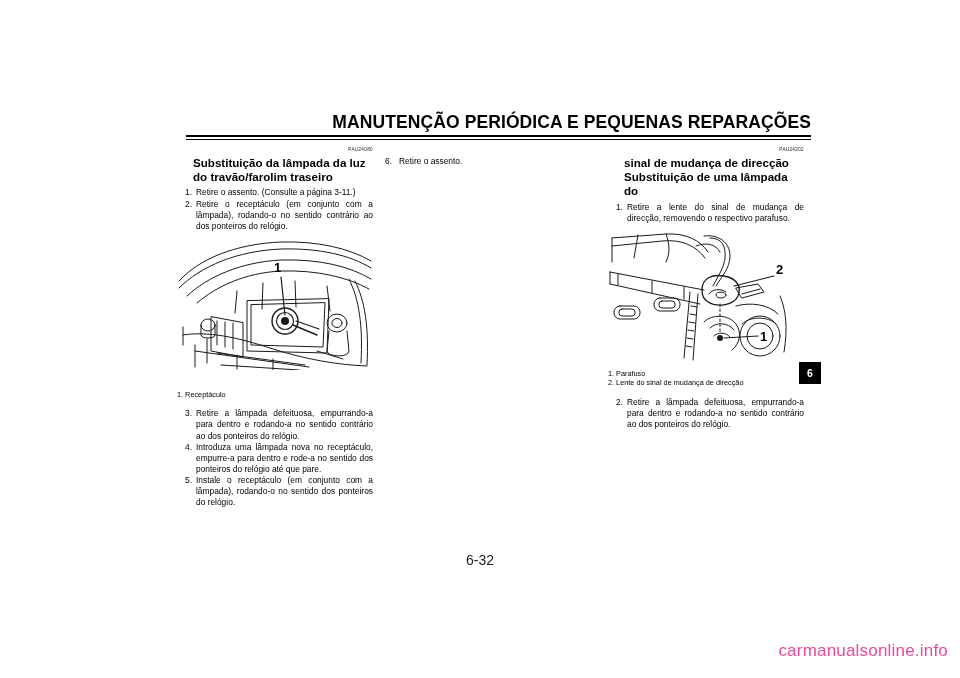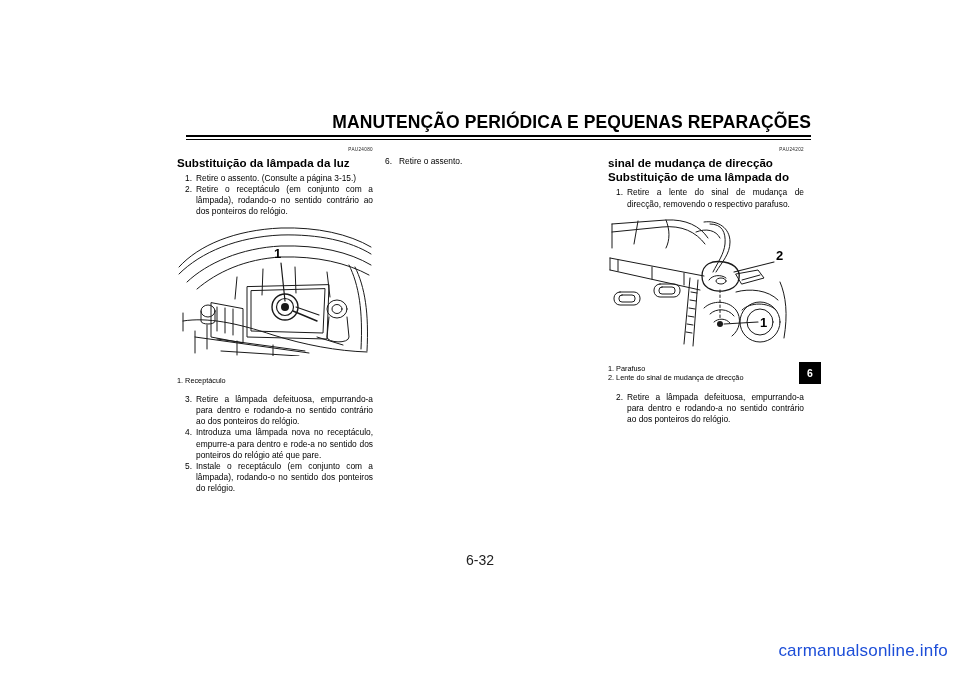--- a/index.html
+++ b/index.html
@@ -80,7 +80,7 @@
     font-size: 11.6px;
     font-weight: bold;
     line-height: 14.2px;
-    margin: 2px 0 3px 0;
+    margin: 2px 0 3px 16px;
   }
 
   

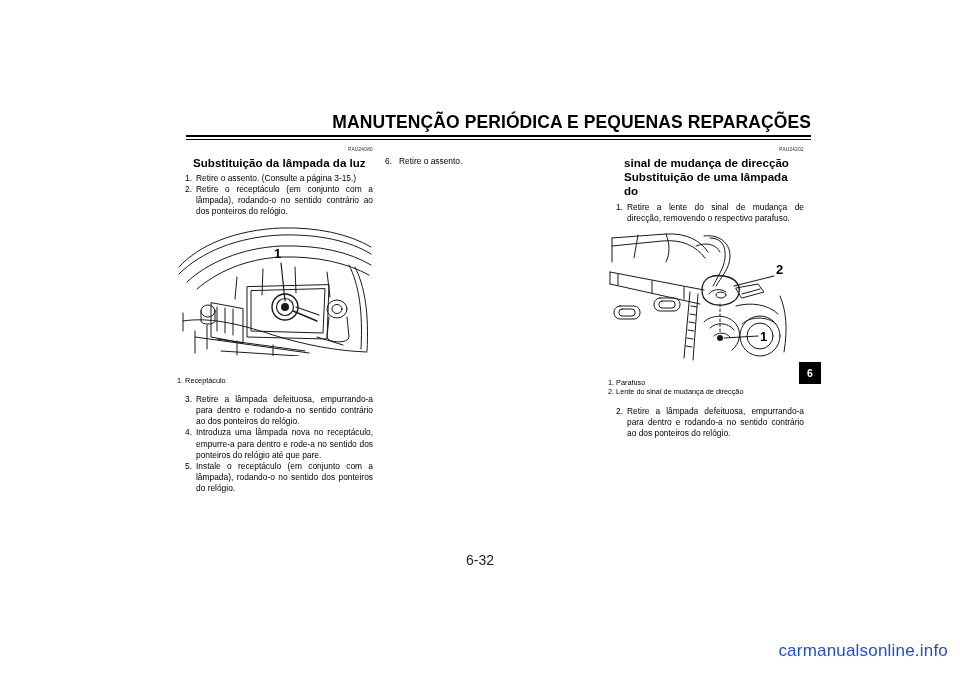--- a/index.html
+++ b/index.html
@@ -194,6 +194,7 @@
 
     <div class="sec-title">
       <div>Substituição da lâmpada da luz</div>
+      <div>do travão/farolim traseiro</div>
     </div>
 
     <ol class="steps">

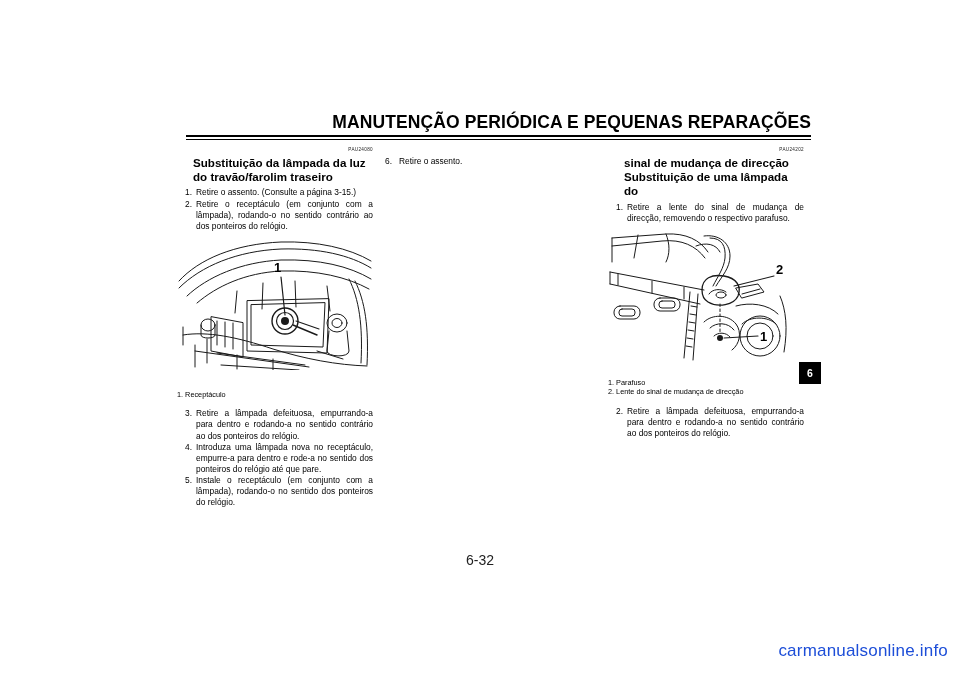--- a/index.html
+++ b/index.html
@@ -200,7 +200,7 @@
     <ol class="steps">
       <li>
         <span class="num">1.</span>
-        <span class="txt">Retire o assento. (Consulte a página 3-15.)</span>
+        <span class="txt">Retire o assento. (Consulte a página 3-11.)</span>
       </li>
       <li>
         <span class="num">2.</span>

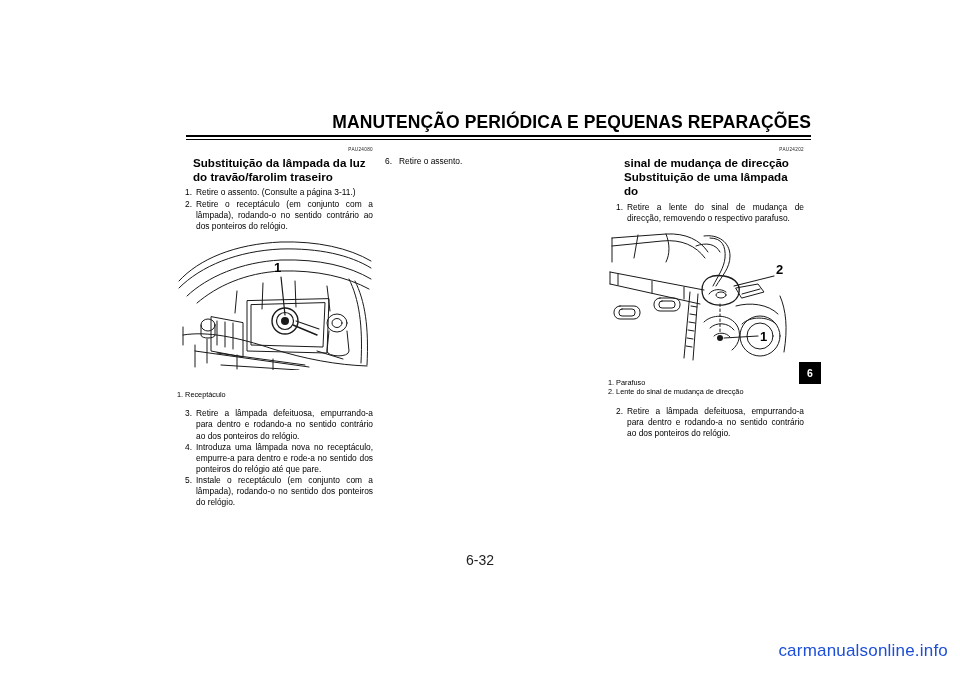--- a/index.html
+++ b/index.html
@@ -369,7 +369,7 @@
       </svg>
     </div>
 
-    <div class="fig-caption" style="margin-top:16px;">
+    <div class="fig-caption" style="margin-top:7px;">
       <div class="cap-line">1. Parafuso</div>
       <div class="cap-line">2. Lente do sinal de mudança de direcção</div>
     </div>

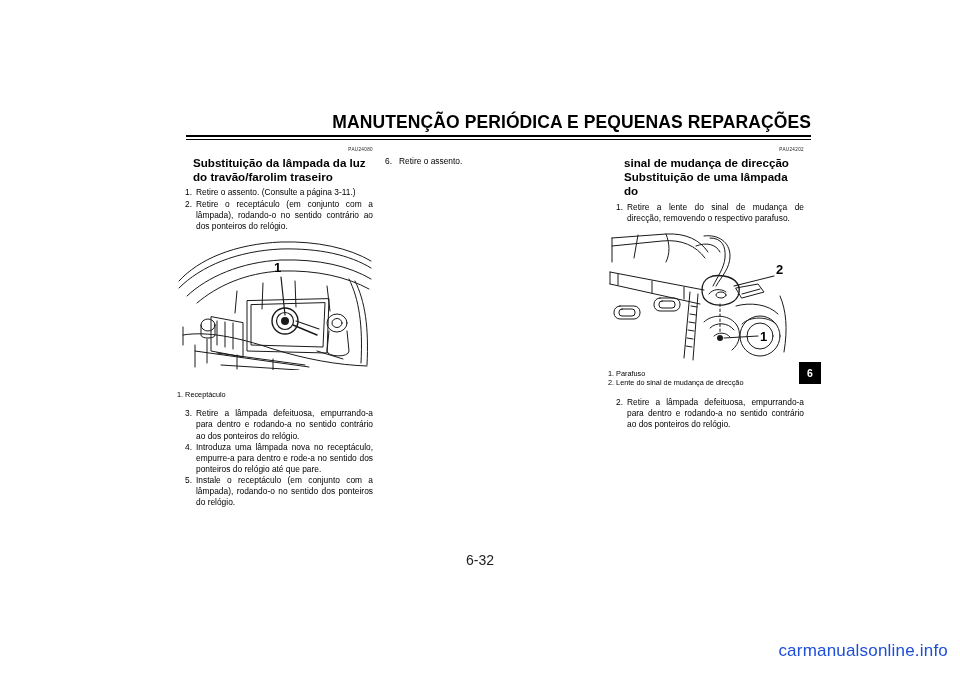--- a/index.html
+++ b/index.html
@@ -173,7 +173,7 @@
     width: 948px;
     text-align: right;
     font-size: 17px;
-    color: #1d4ed8;
+    color: #ec4899;
     letter-spacing: 0.2px;
   }
 </style>

